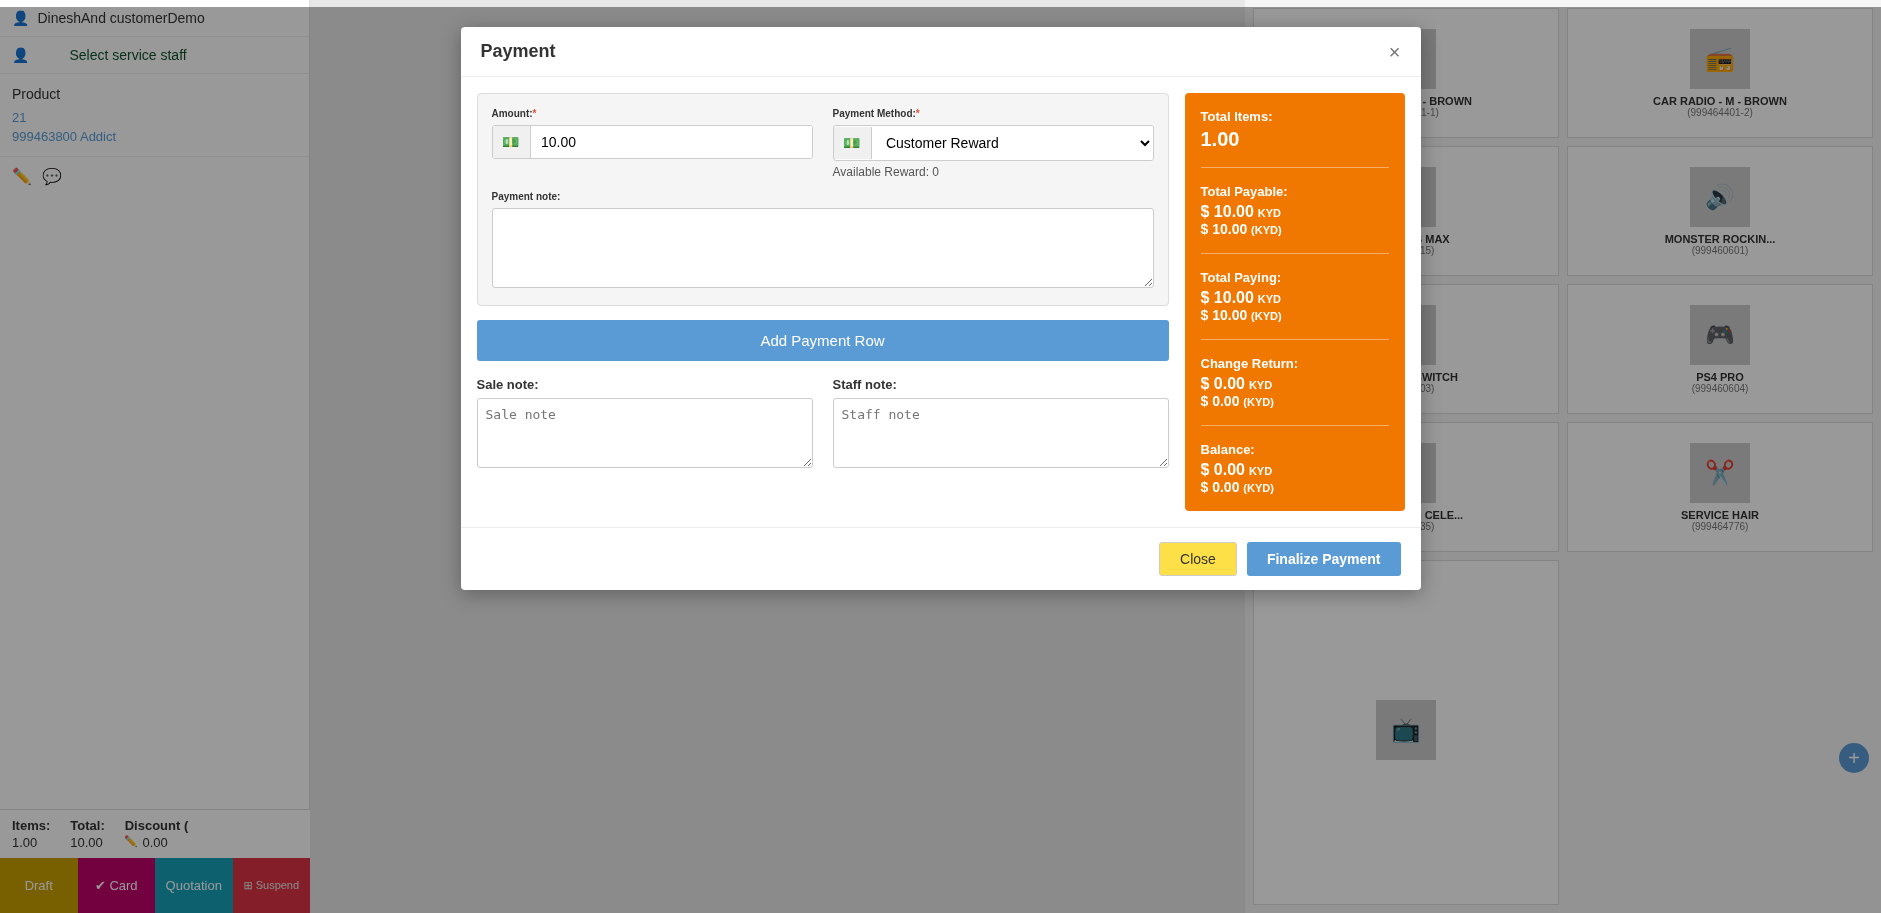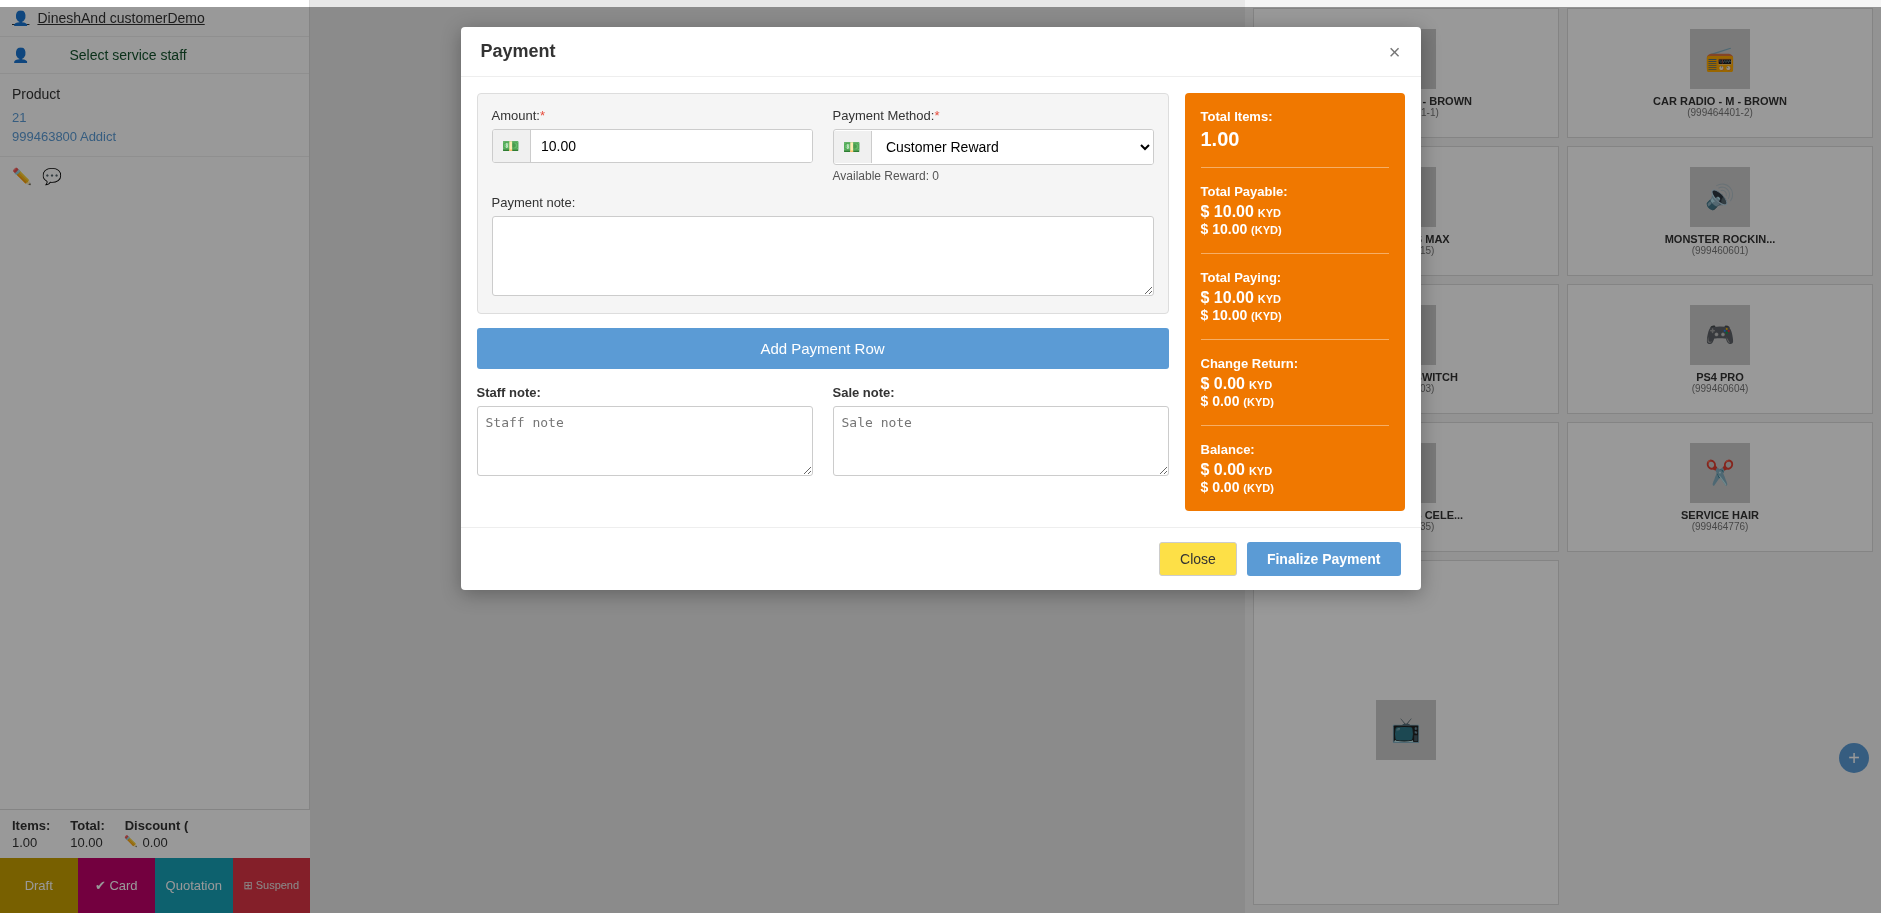--- a/index.html
+++ b/index.html
@@ -40,7 +40,6 @@
       border-bottom: 1px solid #eee;
       gap: 8px;
       color: #333;
-      text-decoration: underline;
     }
 
     .left-panel-staff {

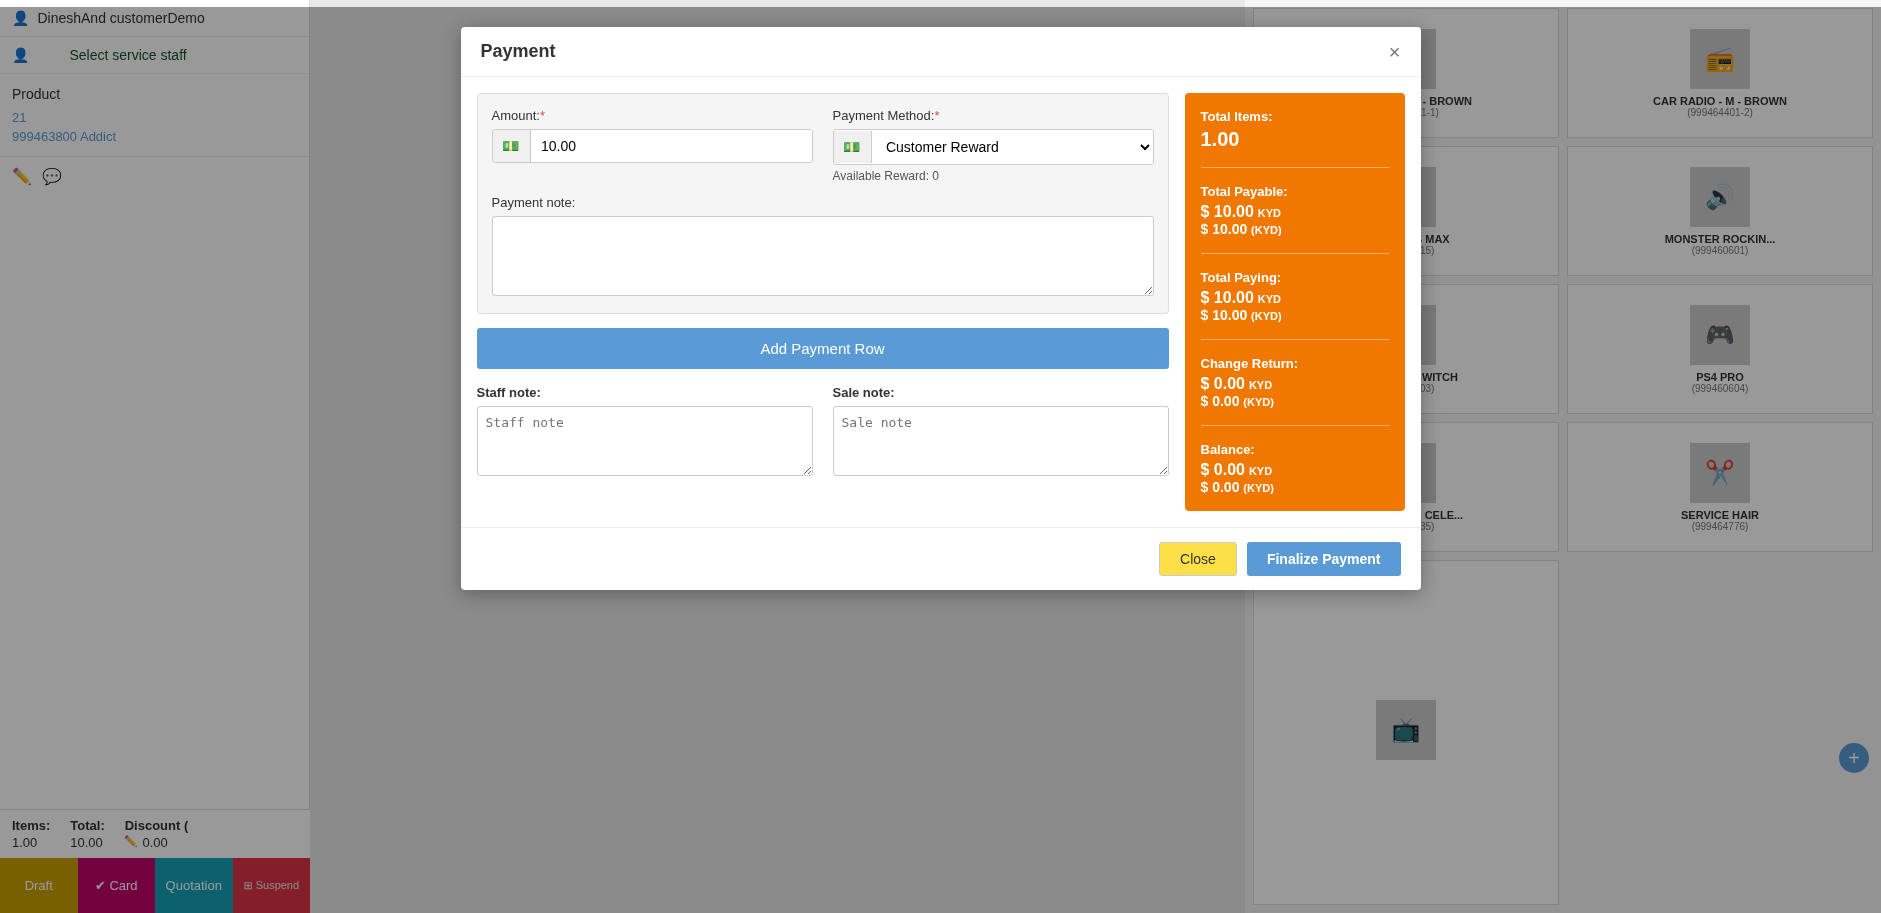--- a/index.html
+++ b/index.html
@@ -298,9 +298,9 @@
     }
 
     .form-label {
-      font-weight: normal;
-      color: #333;
-      font-size: 13px;
+      font-weight: bold;
+      color: #333;
+      font-size: 10px;
       margin-bottom: 6px;
       display: block;
     }

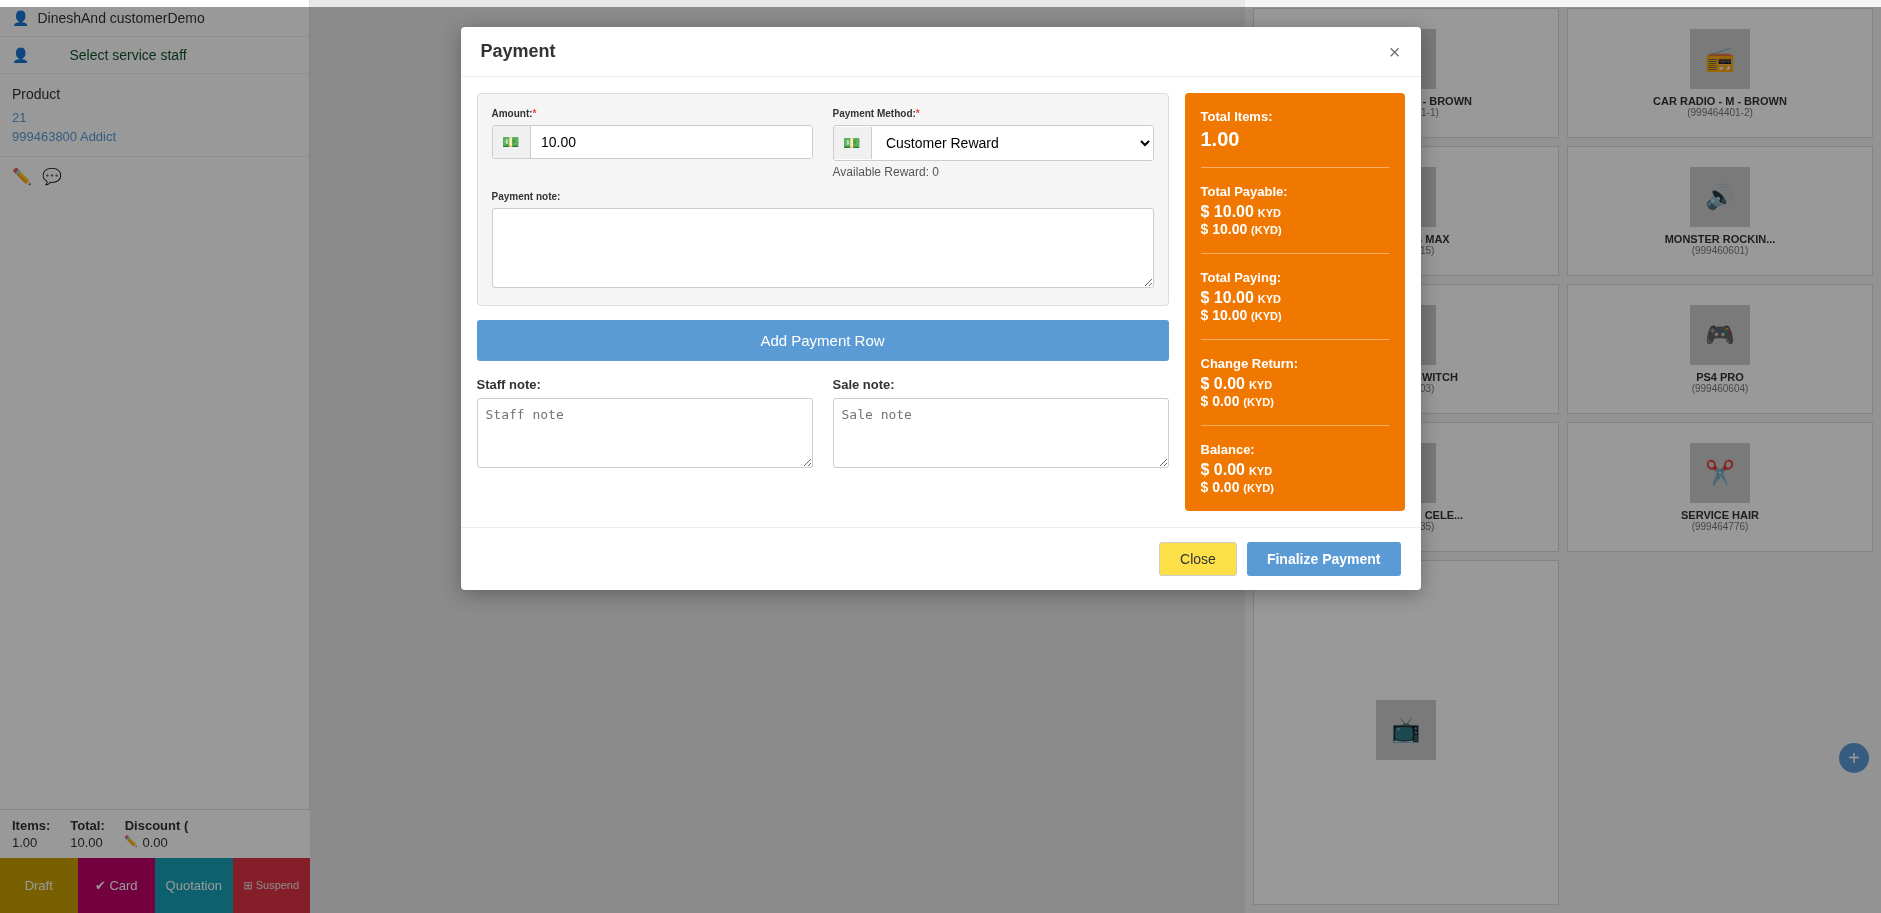--- a/index.html
+++ b/index.html
@@ -650,12 +650,12 @@
         
         <div class="notes-row">
           <div class="note-group">
+            <label class="note-label">Sale note:</label>
+            <textarea class="note-textarea" placeholder="Sale note" style=""></textarea>
+          </div>
+          <div class="note-group">
             <label class="note-label">Staff note:</label>
             <textarea class="note-textarea" placeholder="Staff note" style=""></textarea>
-          </div>
-          <div class="note-group">
-            <label class="note-label">Sale note:</label>
-            <textarea class="note-textarea" placeholder="Sale note" style=""></textarea>
           </div>
         </div>
       </div>

